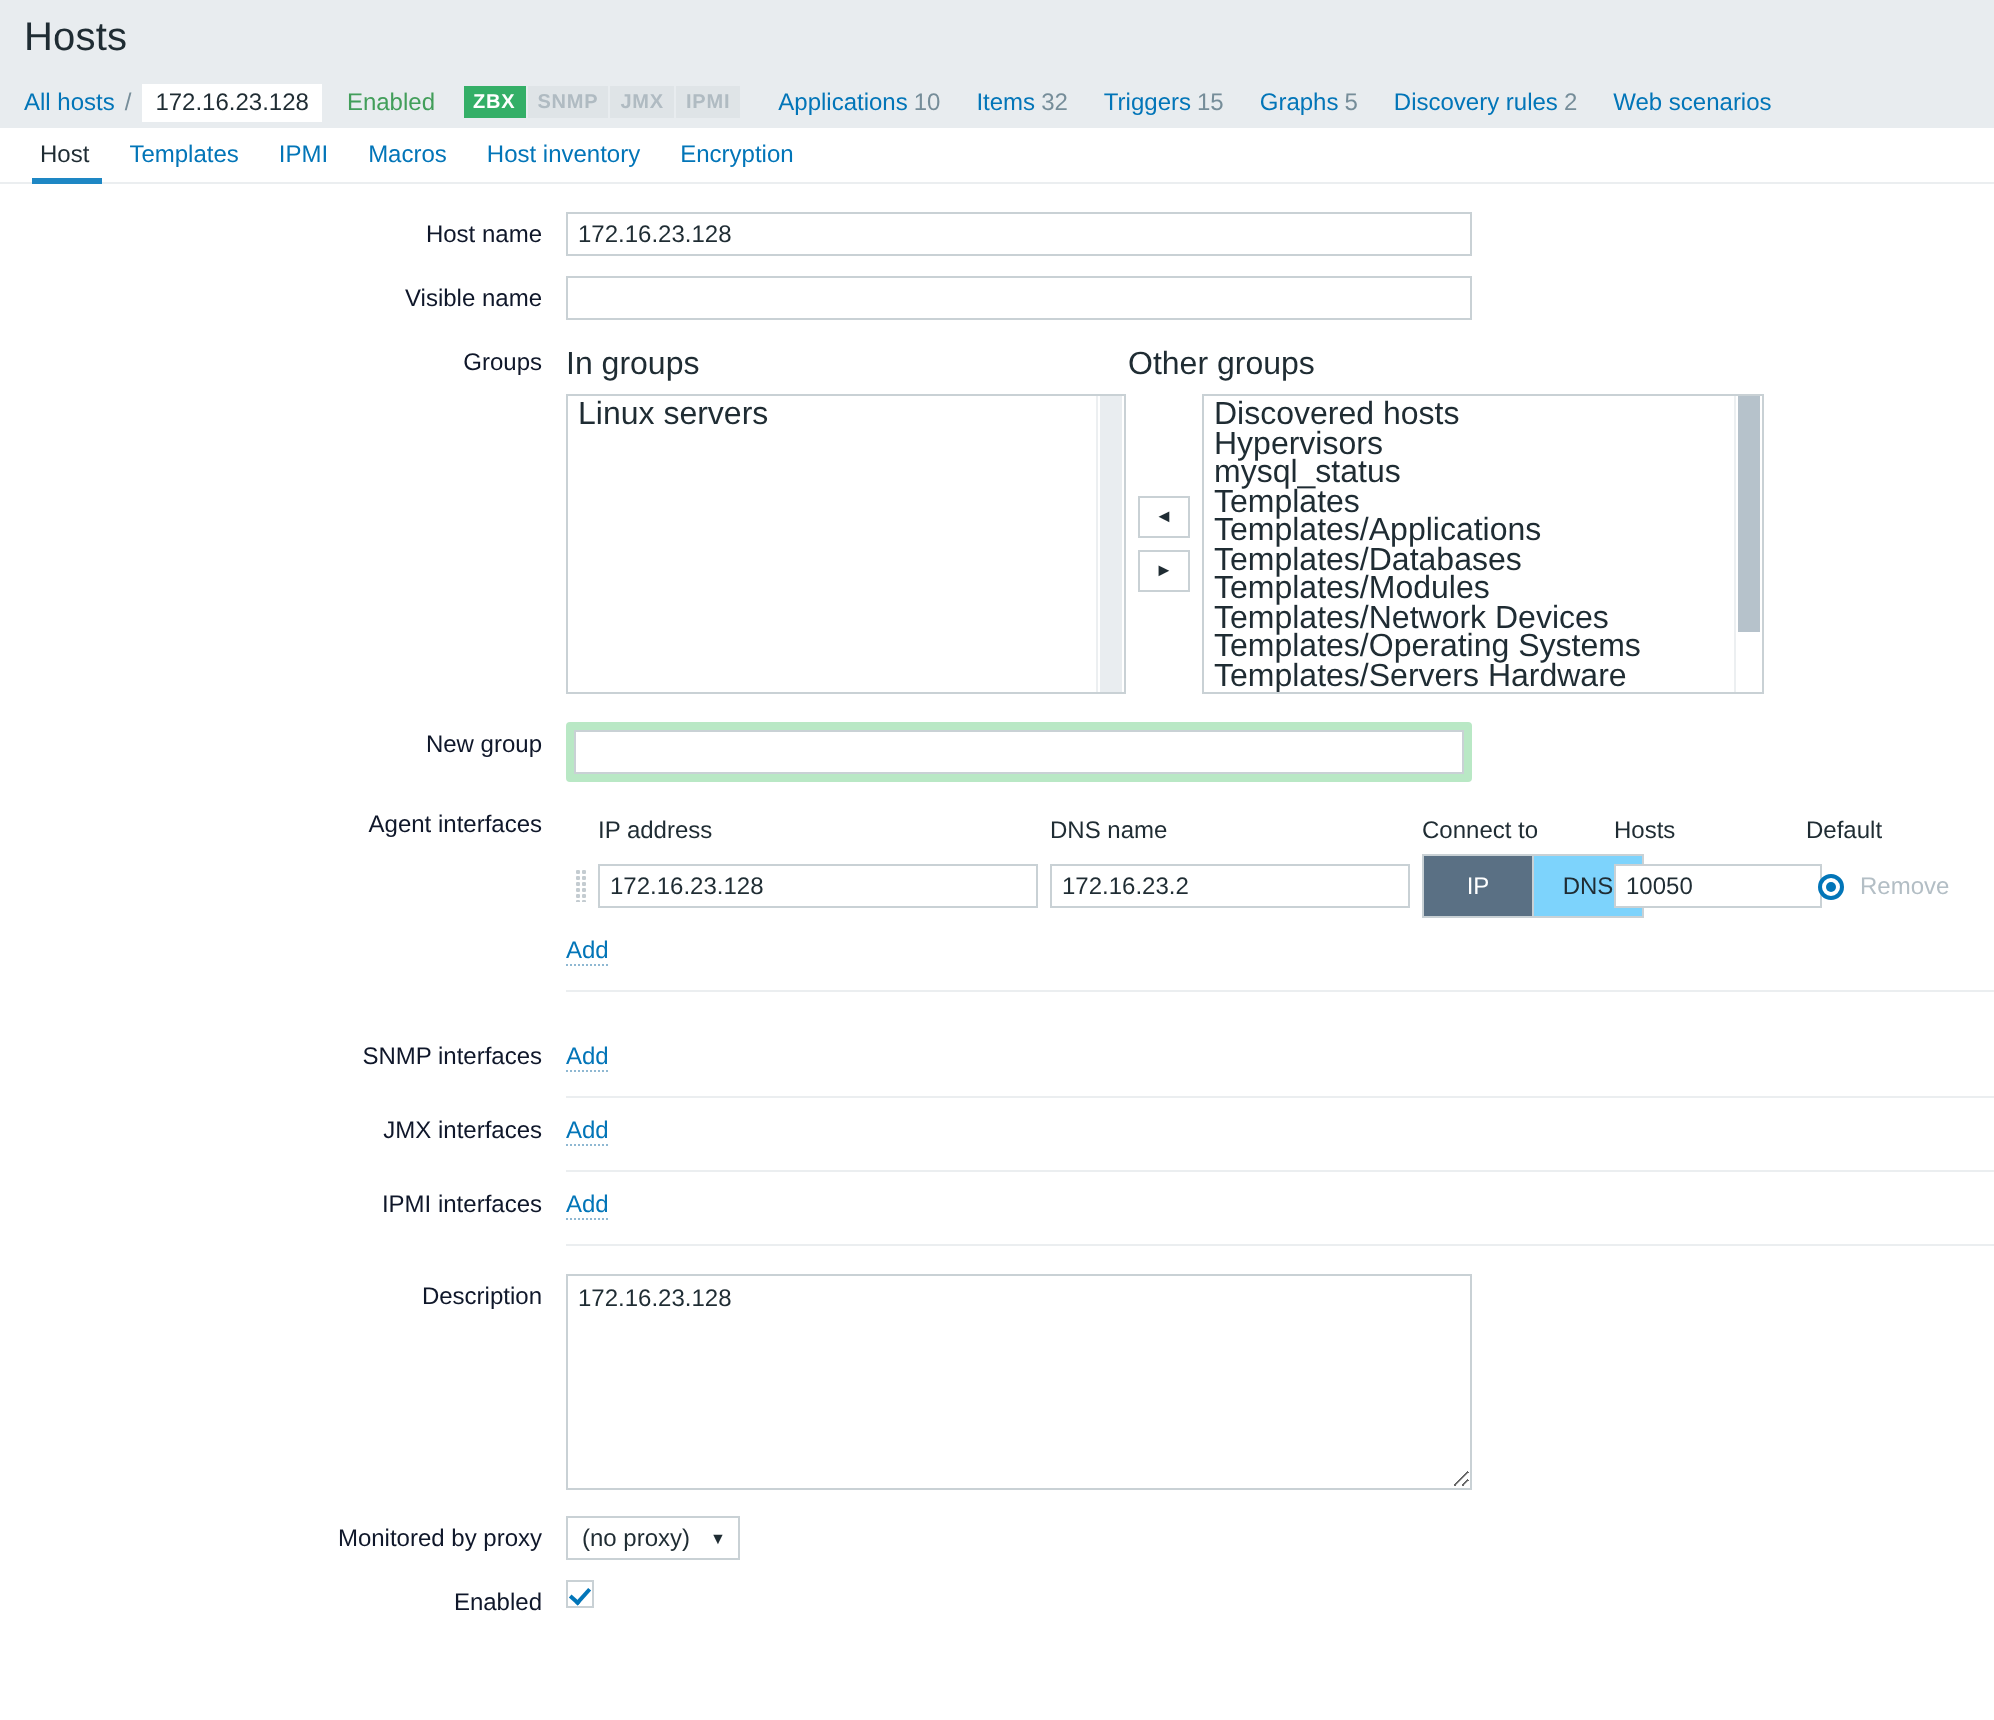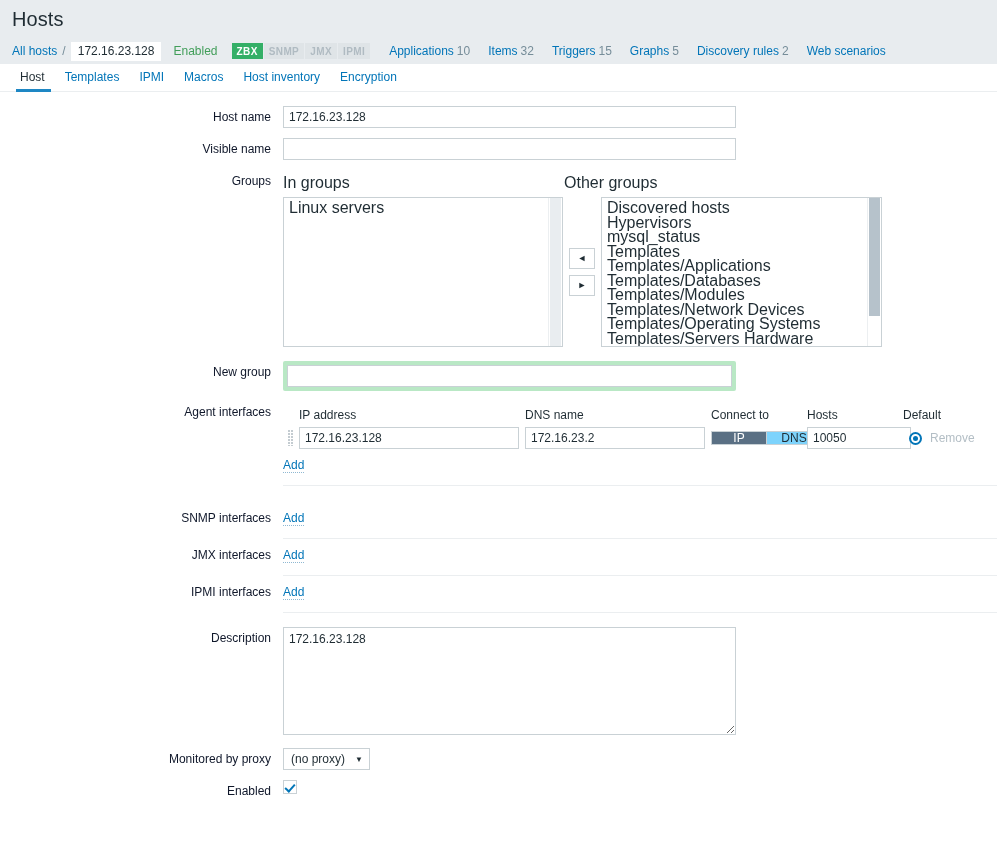--- a/index.html
+++ b/index.html
@@ -305,7 +305,7 @@
   .toggle {
     display: inline-flex;
     border: 1px solid #c9d1d5;
-    height: 14px;
+    height: 32px;
     box-sizing: border-box;
     margin-right: 6px;
     overflow: hidden;

